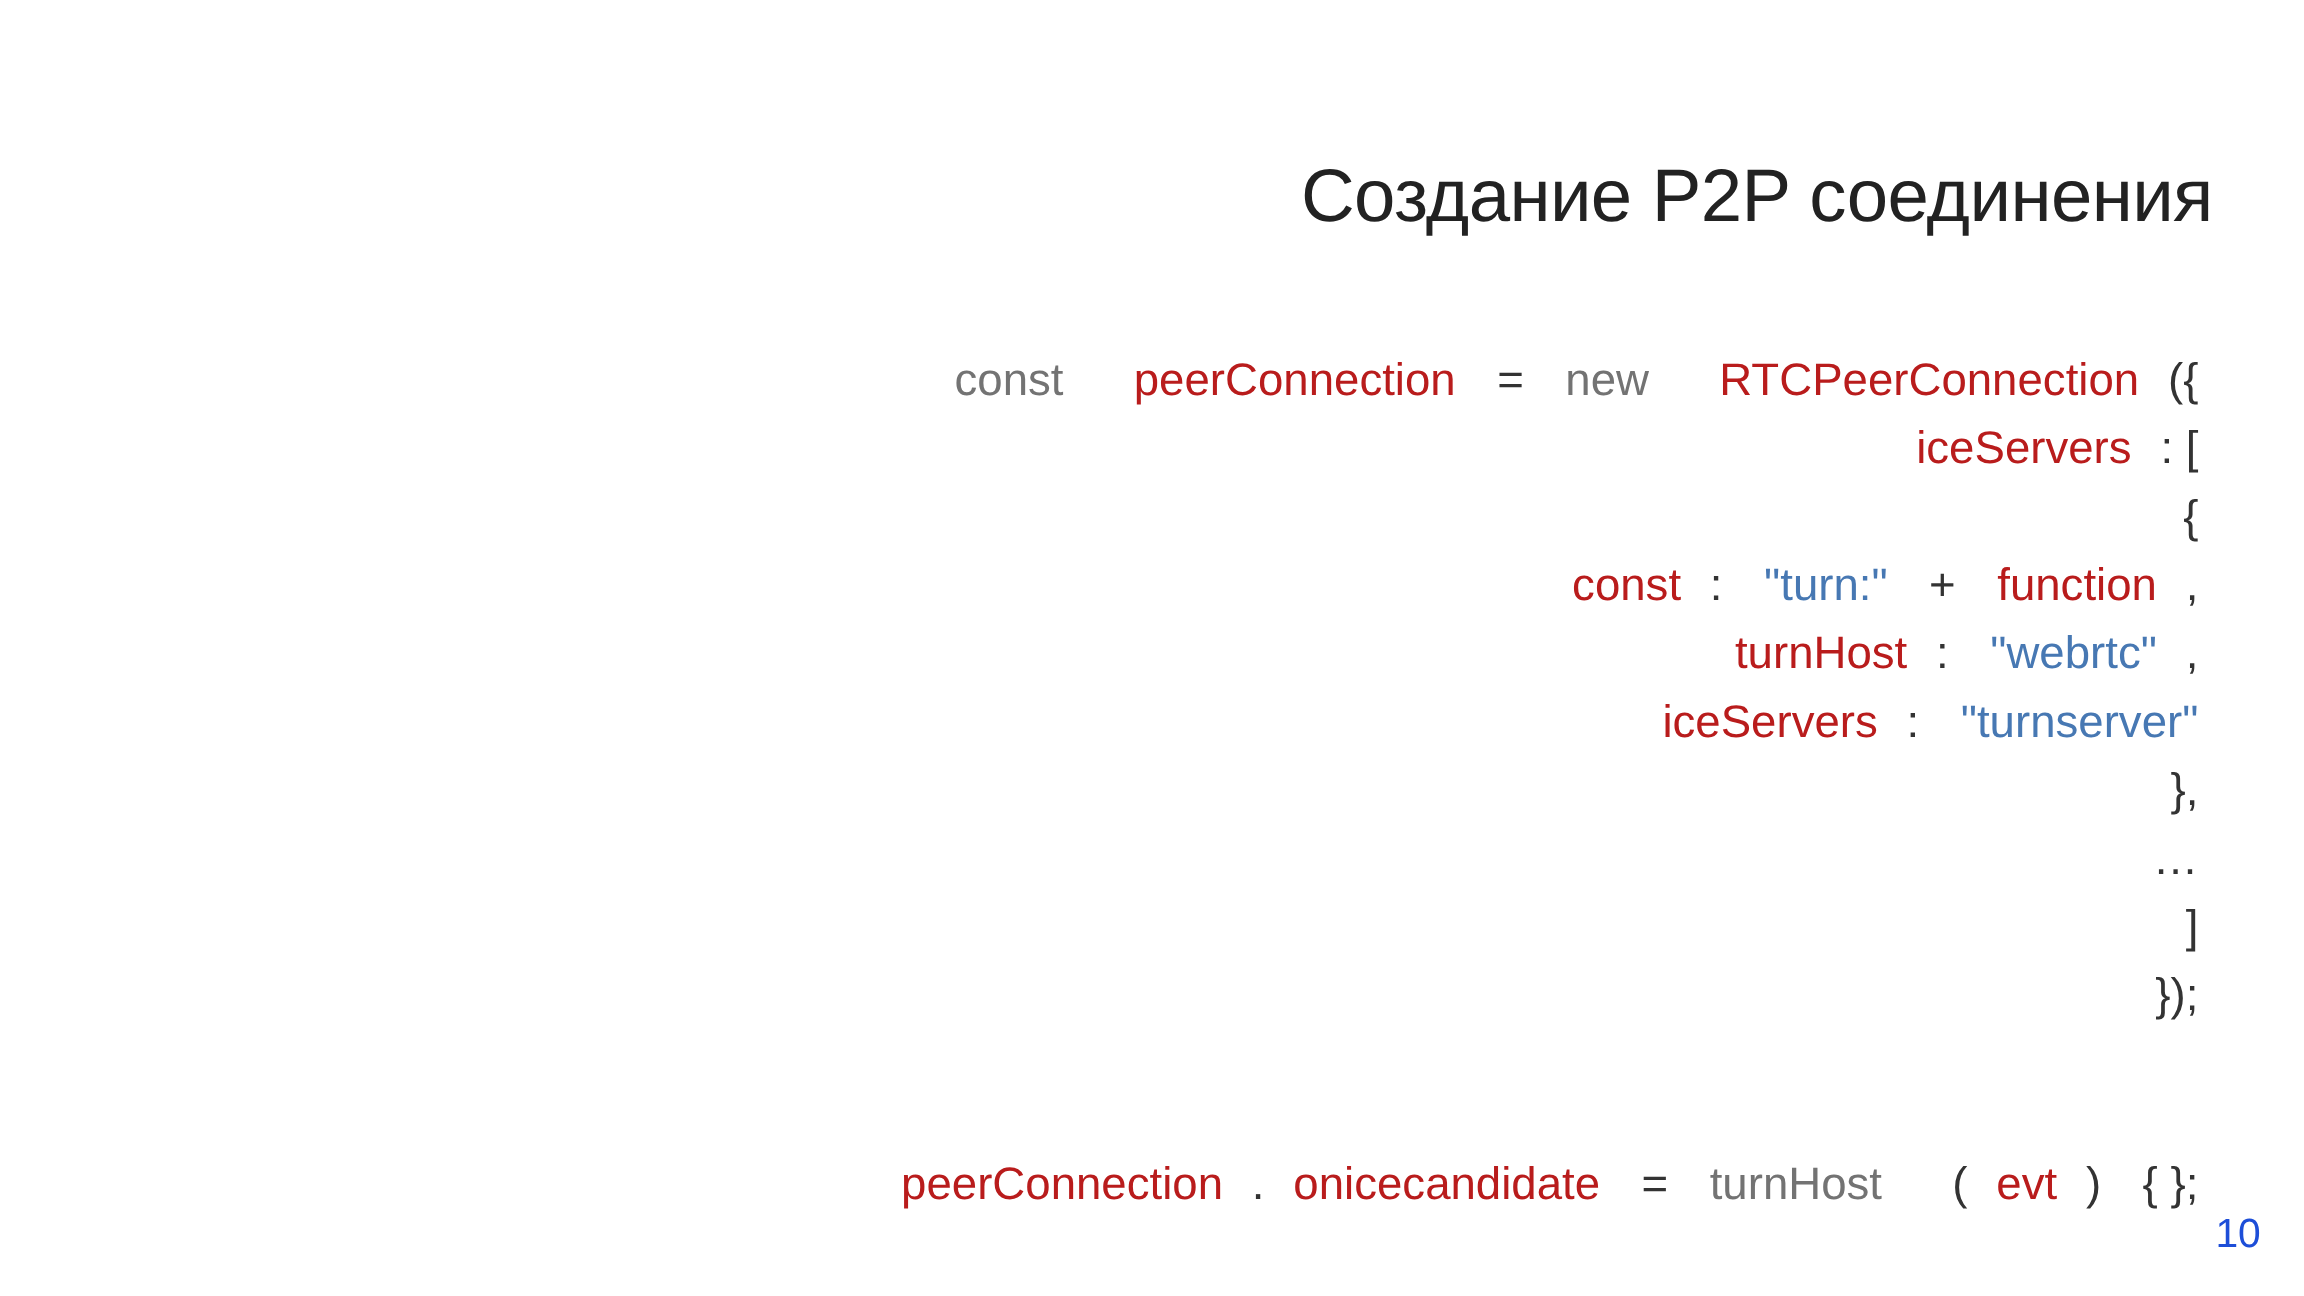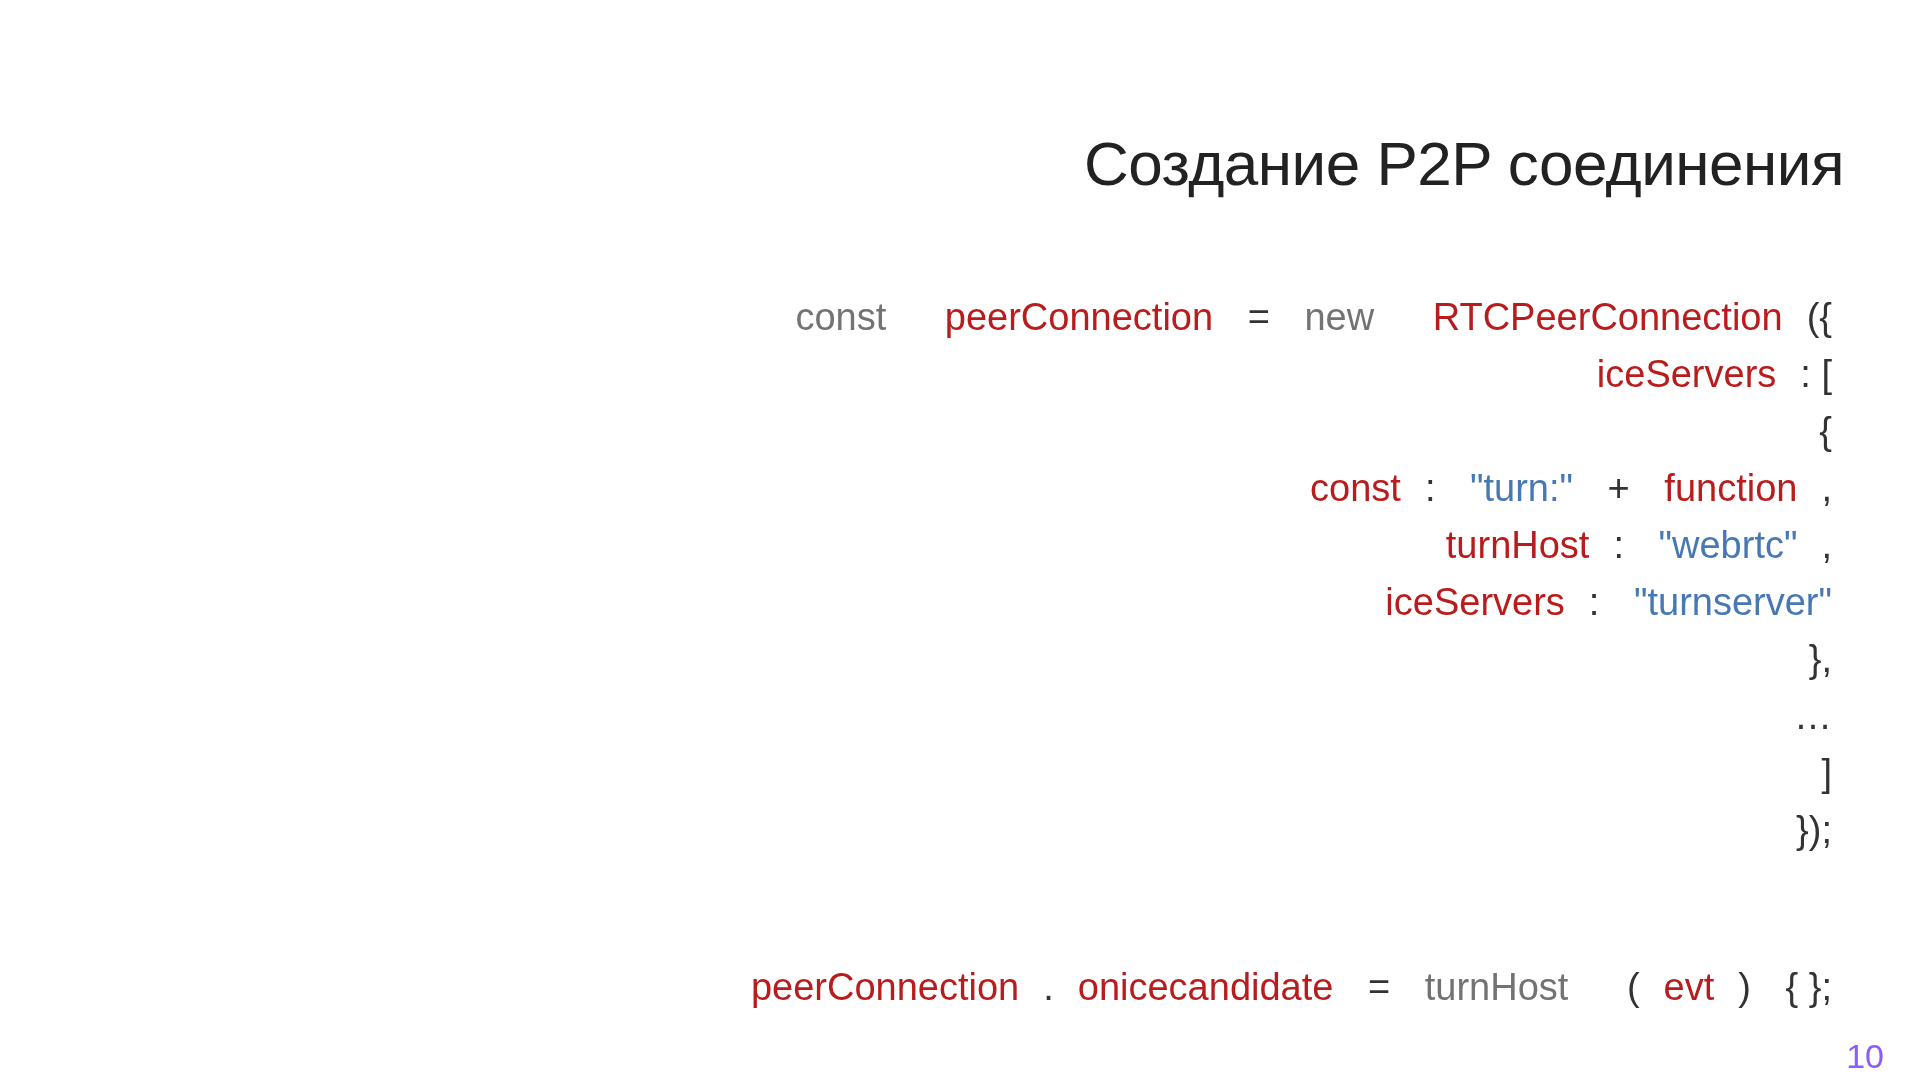--- a/index.html
+++ b/index.html
@@ -45,10 +45,10 @@
     .str-blue { color: #4778b3; }
     .page-number {
       position: absolute;
-      bottom: 28px;
+      bottom: 56px;
       right: 60px;
       font-size: 34px;
-      color: #8b5cf6;
+      color: #1d4ed8;
     }
   </style>
 </head>

